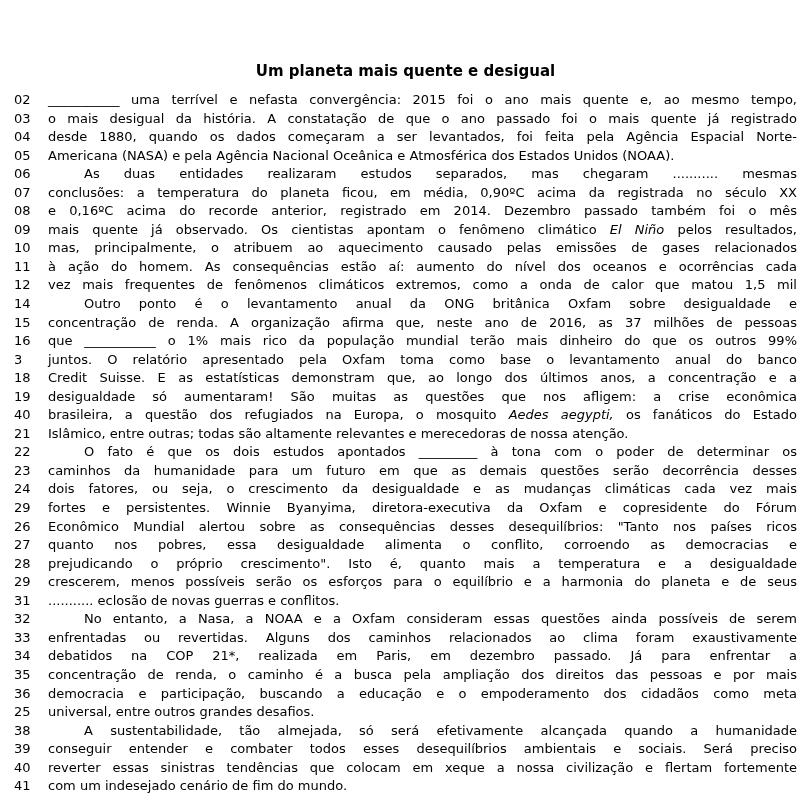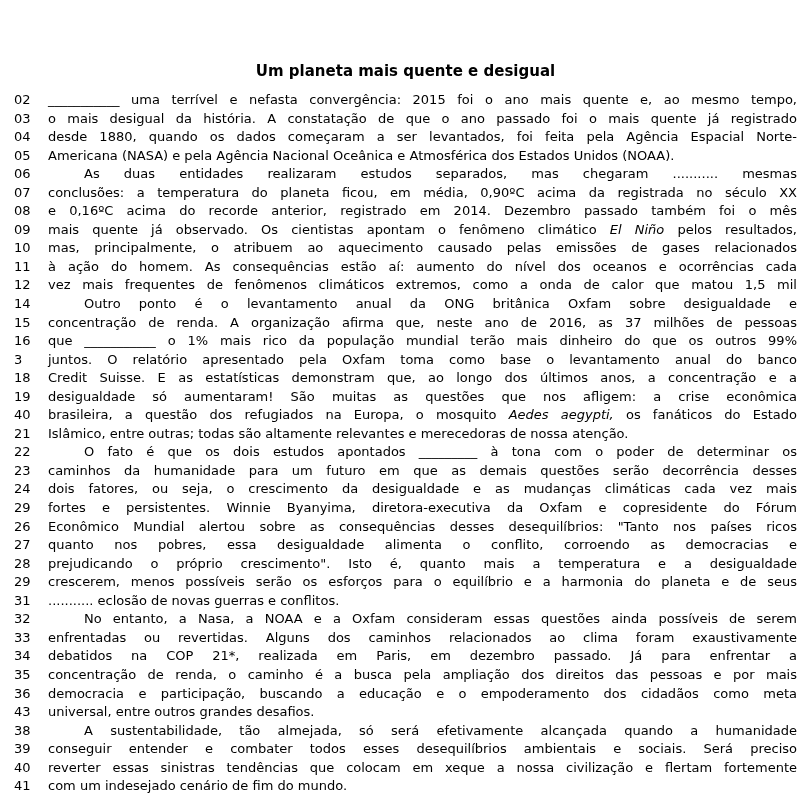--- a/index.html
+++ b/index.html
@@ -182,7 +182,7 @@
         <div class="txt full"><span>democracia e participação, buscando a educação e o empoderamento dos cidadãos como meta</span></div>
       </div>
       <div class="line">
-        <span class="num">43</span>
+        <span class="num">25</span>
         <div class="txt"><span>universal, entre outros grandes desafios.</span></div>
       </div>
       <div class="line">

